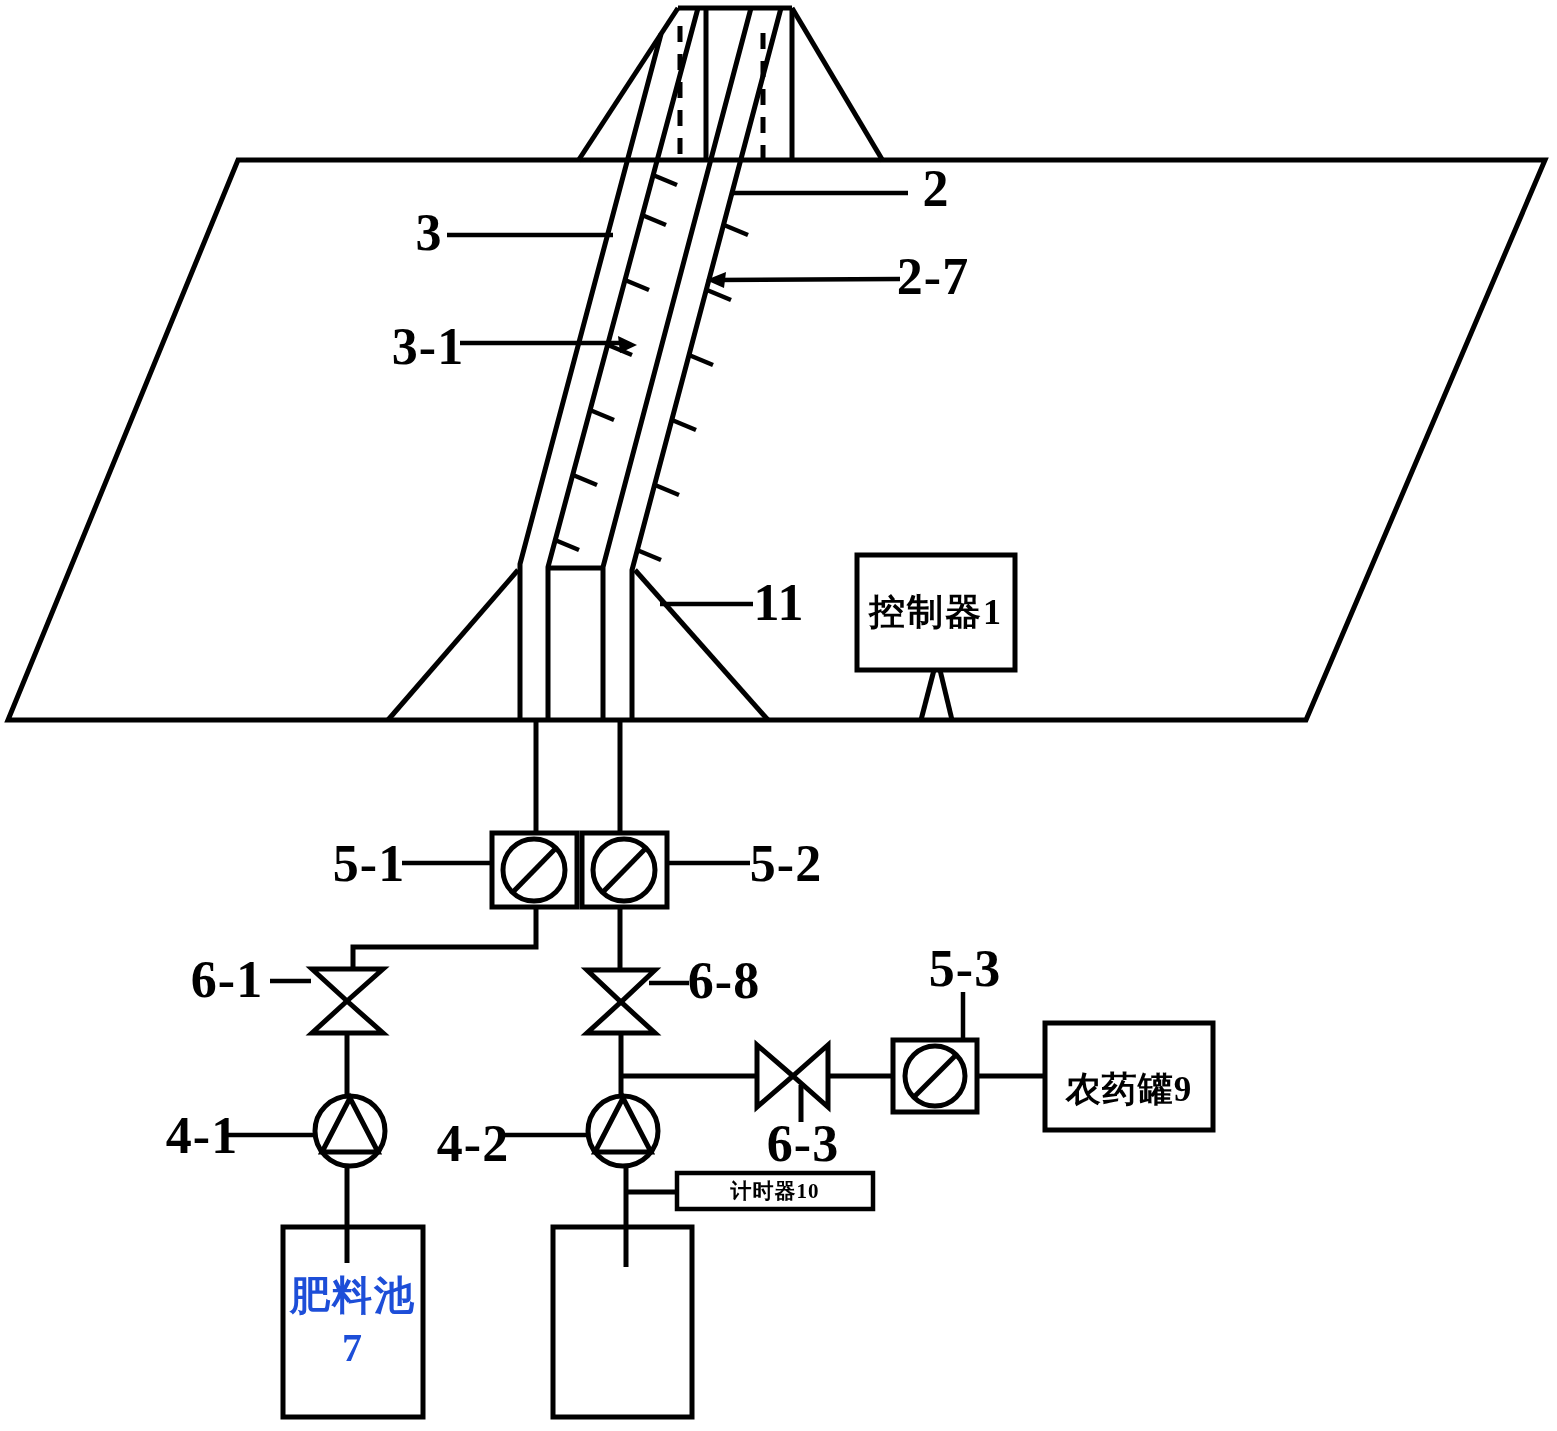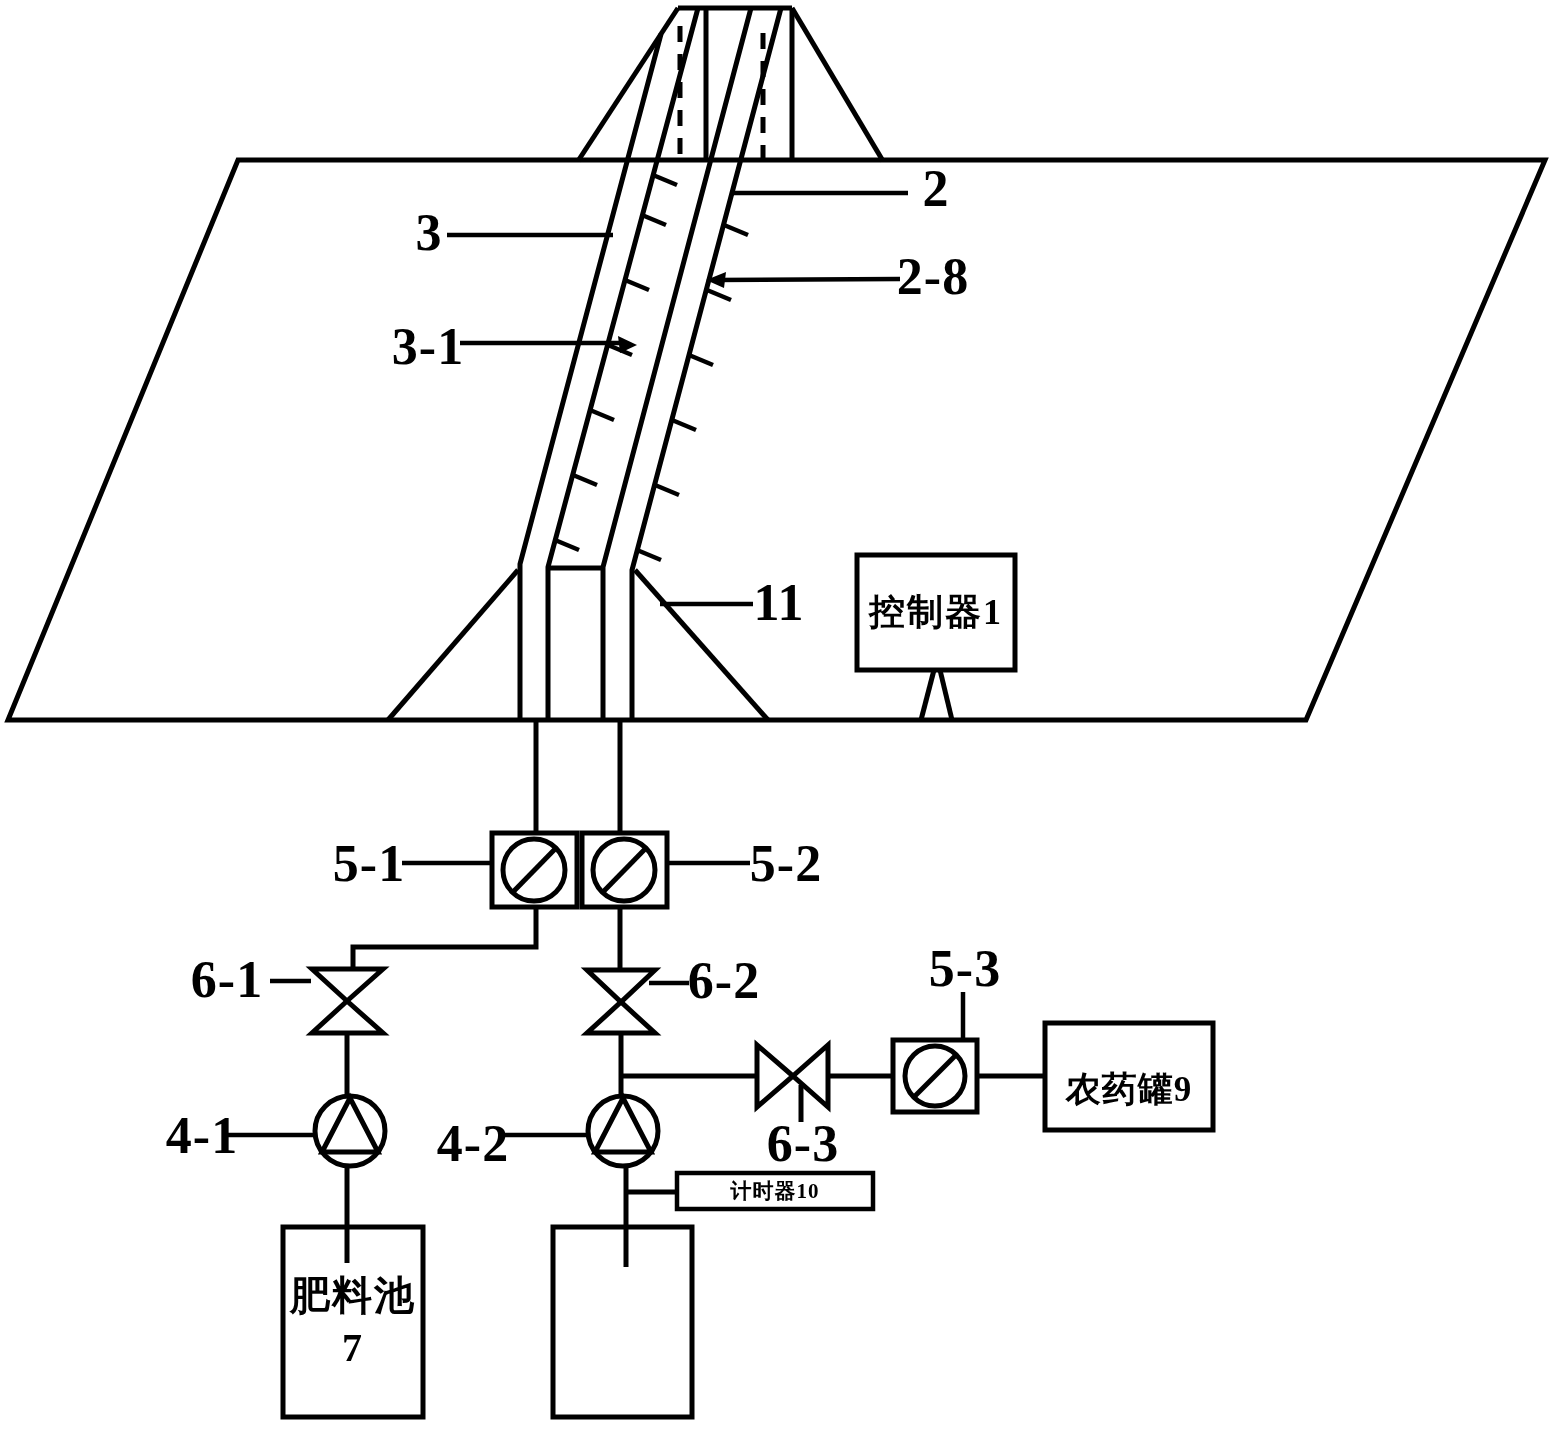--- a/index.html
+++ b/index.html
@@ -174,7 +174,7 @@
 <div class="lbl num" style="left:429px;top:233px;">3</div>
 <div class="lbl num" style="left:428px;top:347px;">3-1</div>
 <div class="lbl num" style="left:936px;top:189px;">2</div>
-<div class="lbl num" style="left:933px;top:277px;">2-8</div>
+<div class="lbl num" style="left:933px;top:277px;">2-7</div>
 <div class="lbl num" style="left:779px;top:603px;">11</div>
 <div class="lbl num" style="left:369px;top:864px;">5-1</div>
 <div class="lbl num" style="left:786px;top:864px;">5-2</div>

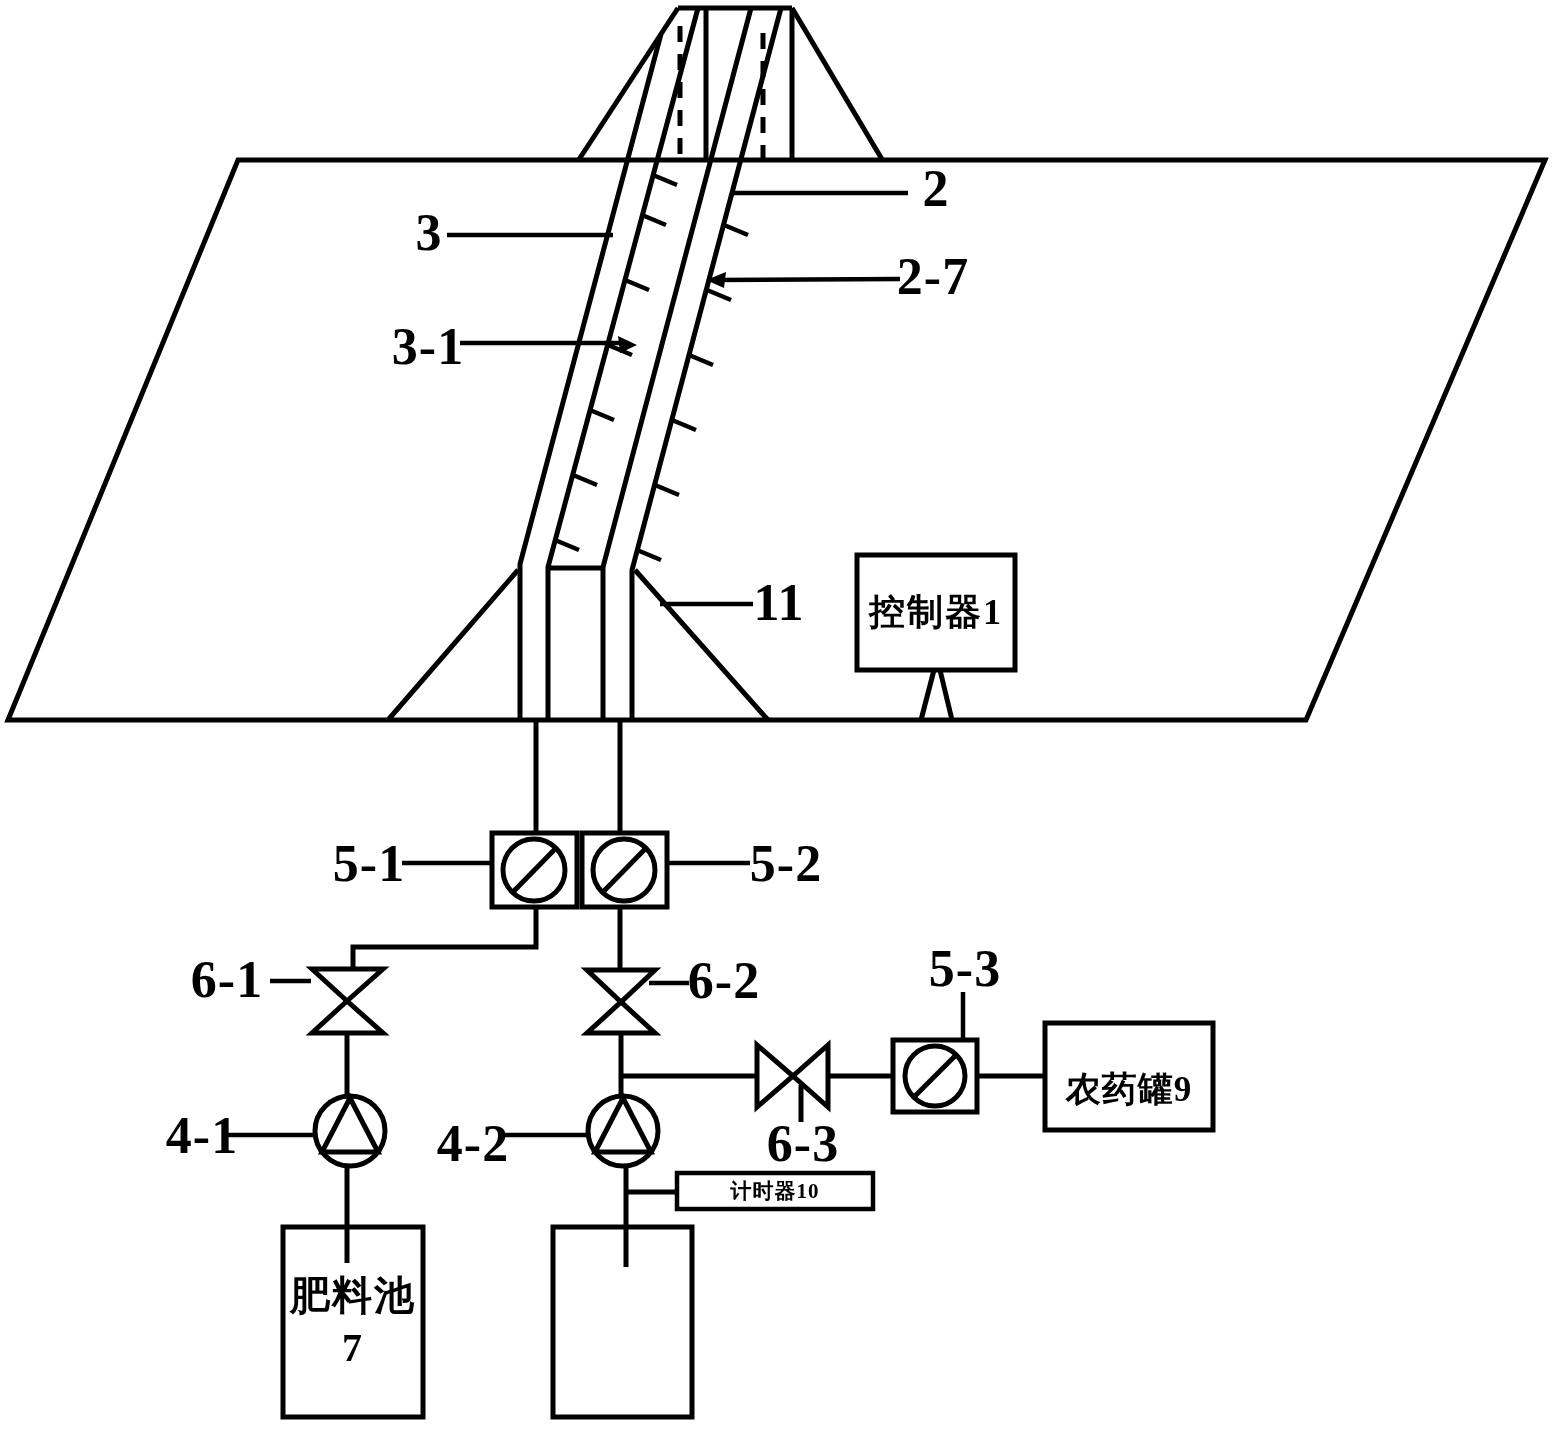--- a/index.html
+++ b/index.html
@@ -180,7 +180,7 @@
 <div class="lbl num" style="left:786px;top:864px;">5-2</div>
 <div class="lbl num" style="left:965px;top:969px;">5-3</div>
 <div class="lbl num" style="left:227px;top:980px;">6-1</div>
-<div class="lbl num" style="left:724px;top:981px;">6-2</div>
+<div class="lbl num" style="left:724px;top:981px;">6-8</div>
 <div class="lbl num" style="left:803px;top:1144px;">6-3</div>
 <div class="lbl num" style="left:202px;top:1136px;">4-1</div>
 <div class="lbl num" style="left:473px;top:1136px;margin-top:8px;">4-2</div>

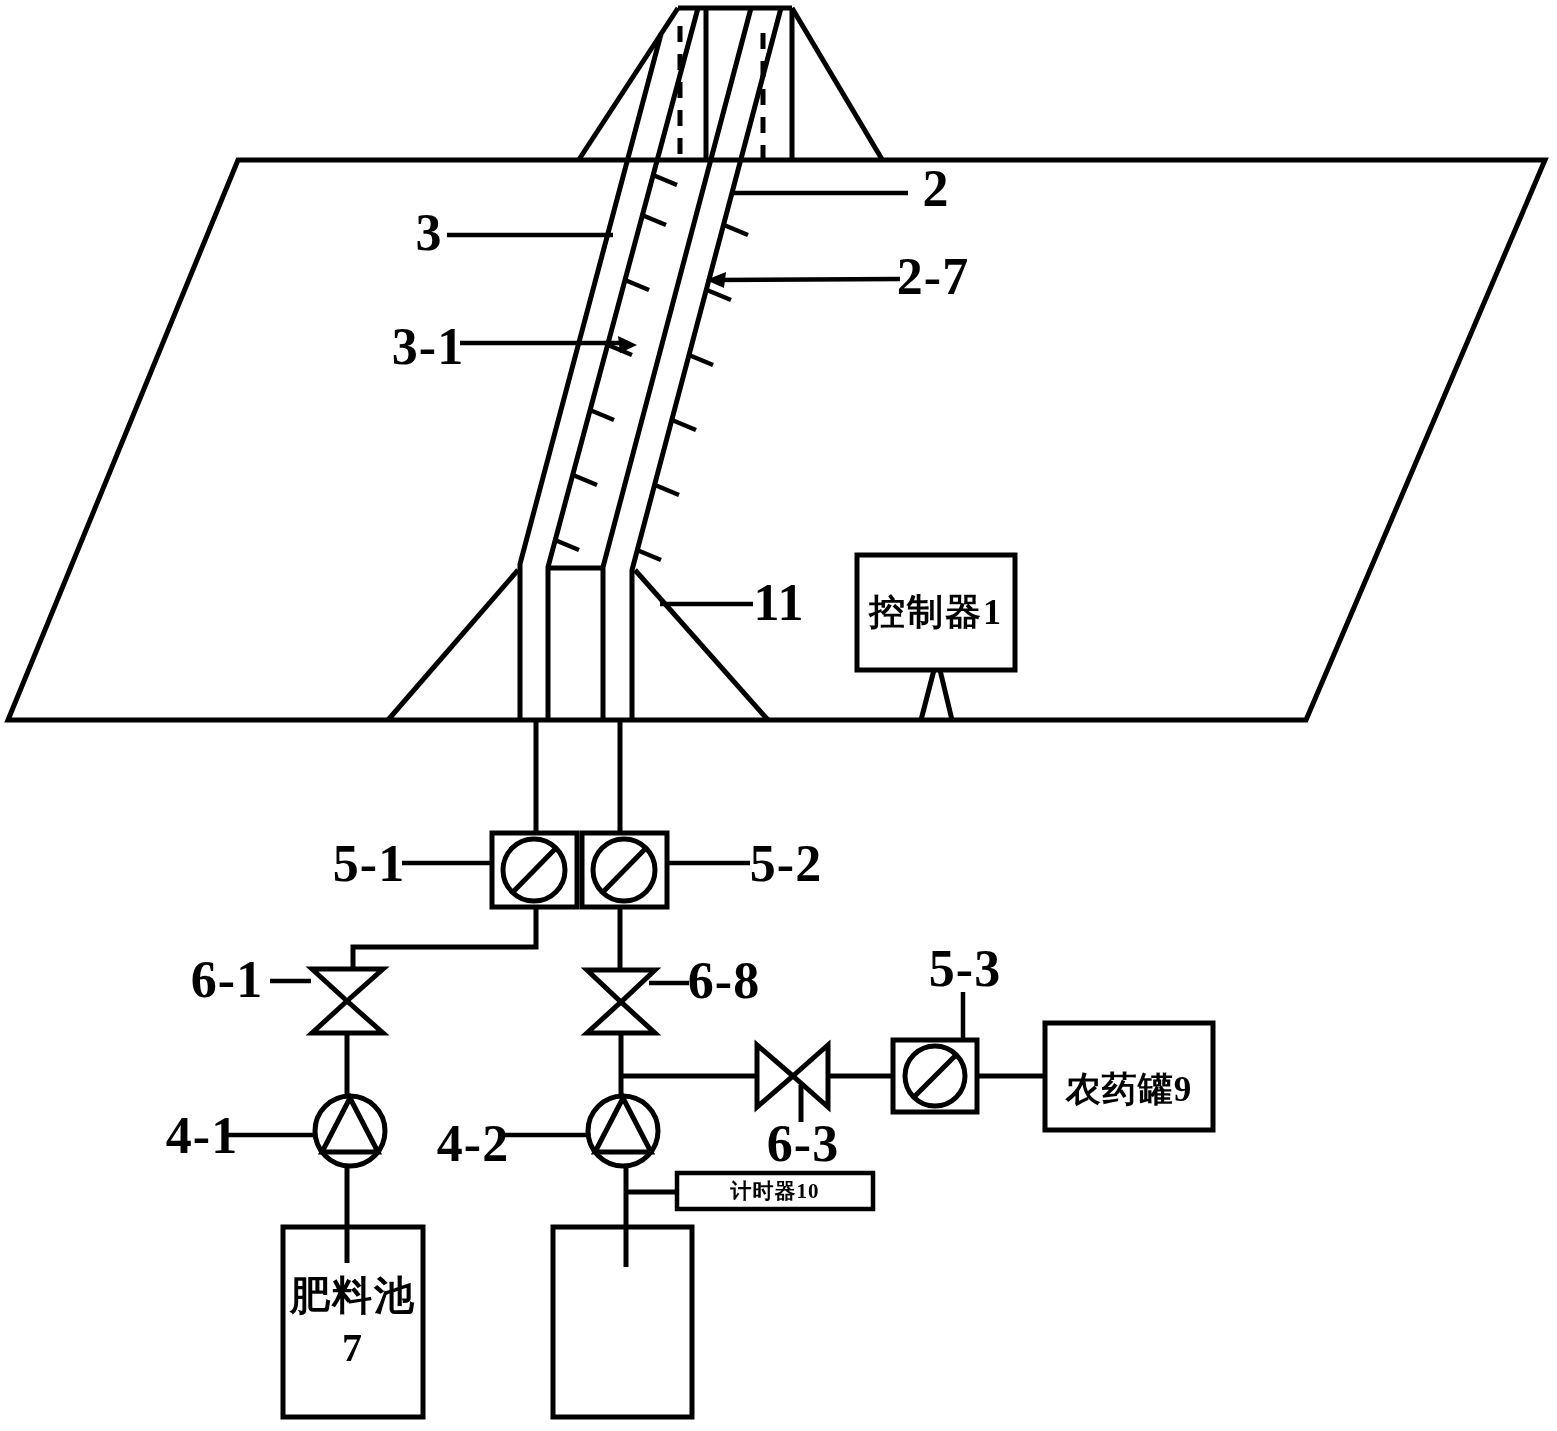--- a/index.html
+++ b/index.html
@@ -12,7 +12,7 @@
   .cjk36{font-size:36px;letter-spacing:2px;}
   .cjk35{font-size:35px;letter-spacing:1px;}
   .cjk32{font-size:21px;letter-spacing:1px;}
-  .tank-text{position:absolute;transform:translate(-50%,-50%);color:#000000;text-align:center;
+  .tank-text{position:absolute;transform:translate(-50%,-50%);color:#1d4ed8;text-align:center;
        font-family:"Liberation Serif",serif;font-weight:bold;font-size:40px;line-height:1.3;
        letter-spacing:2px;white-space:nowrap;}
 </style>

